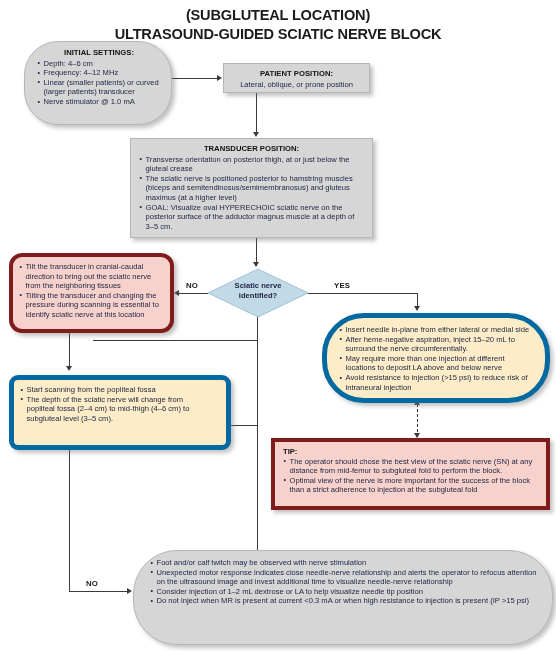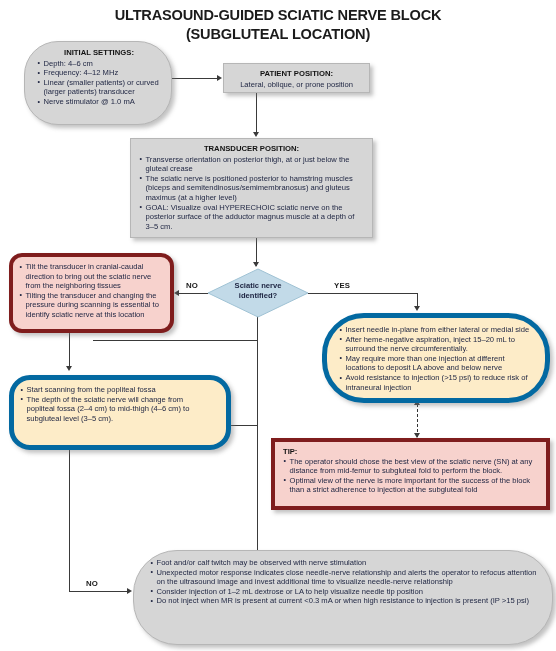--- a/index.html
+++ b/index.html
@@ -162,8 +162,8 @@
 <div id="page">
 
   <div class="title">
+    <div>(SUBGLUTEAL LOCATION)</div>
     <div>ULTRASOUND-GUIDED SCIATIC NERVE BLOCK</div>
-    <div>(SUBGLUTEAL LOCATION)</div>
   </div>
 
   <div class="ln lnh" style="left:172px; top:78px; width:46px;"></div>

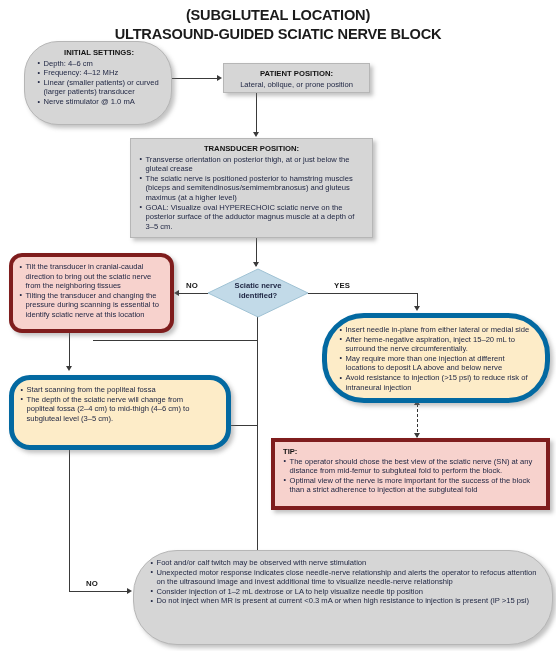--- a/index.html
+++ b/index.html
@@ -93,7 +93,7 @@
   #popliteal-box {
     left: 9px; top: 375px; width: 222px; height: 75px;
     padding: 5px 24px 0 6px;
-    border-radius: 21px;
+    border-radius: 9px;
   }
   #insert-needle-box {
     left: 322px; top: 313px; width: 228px; height: 90px;

